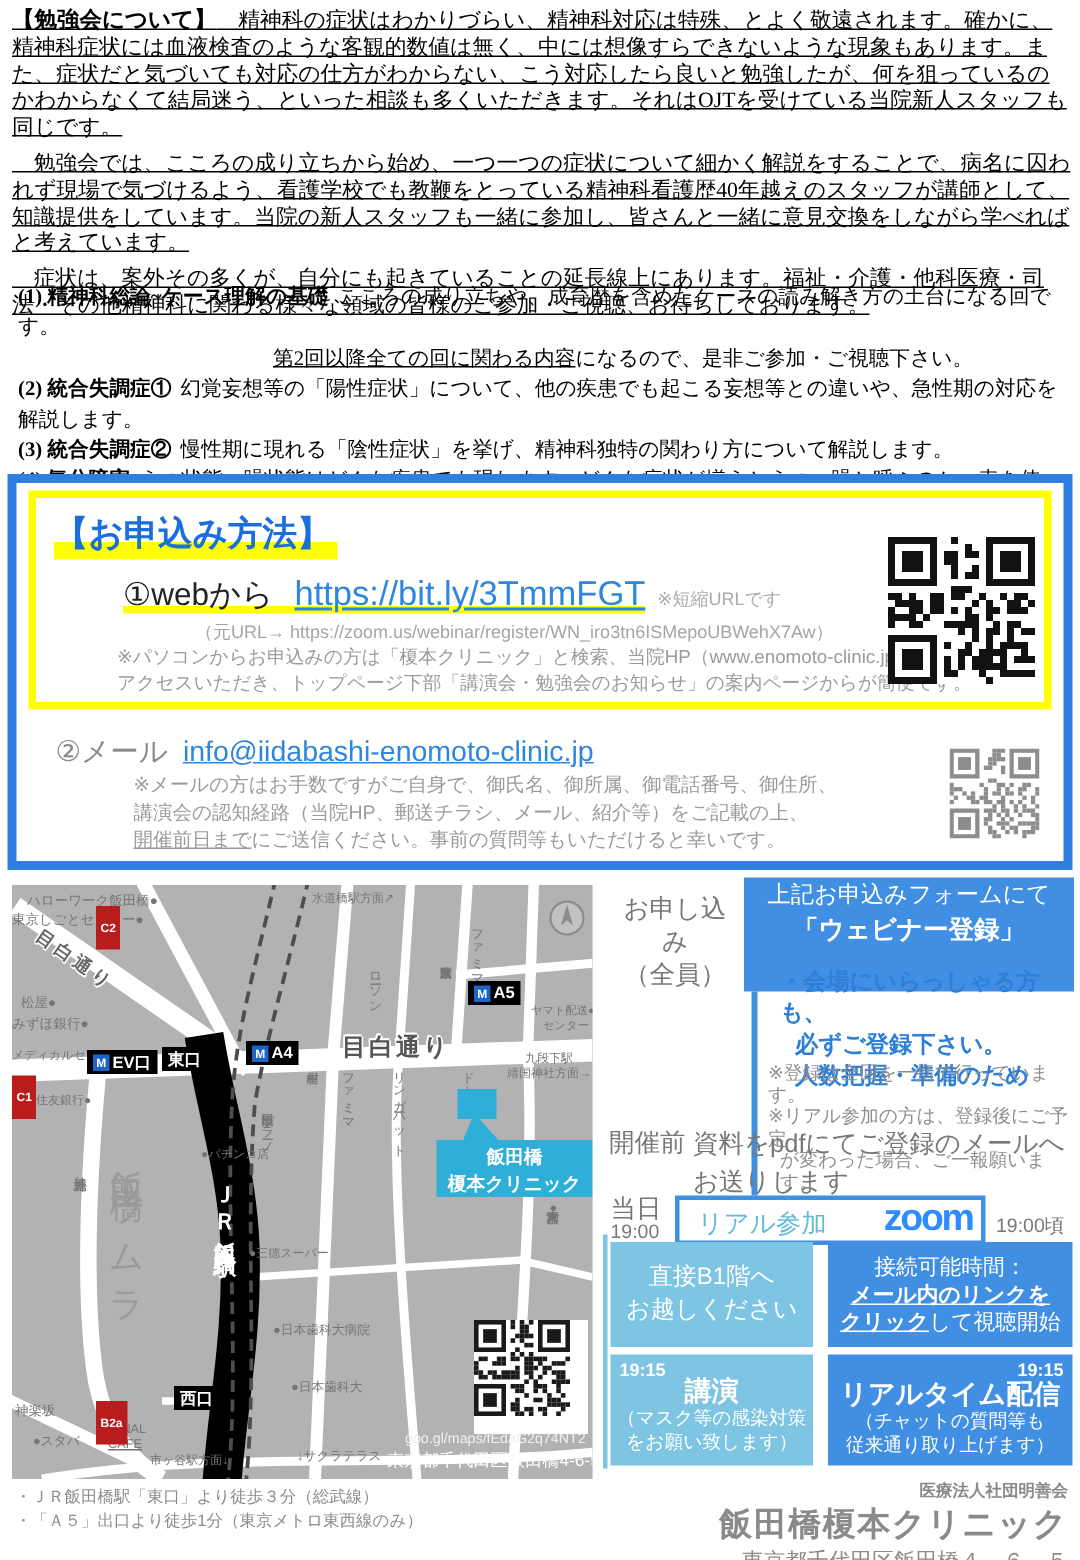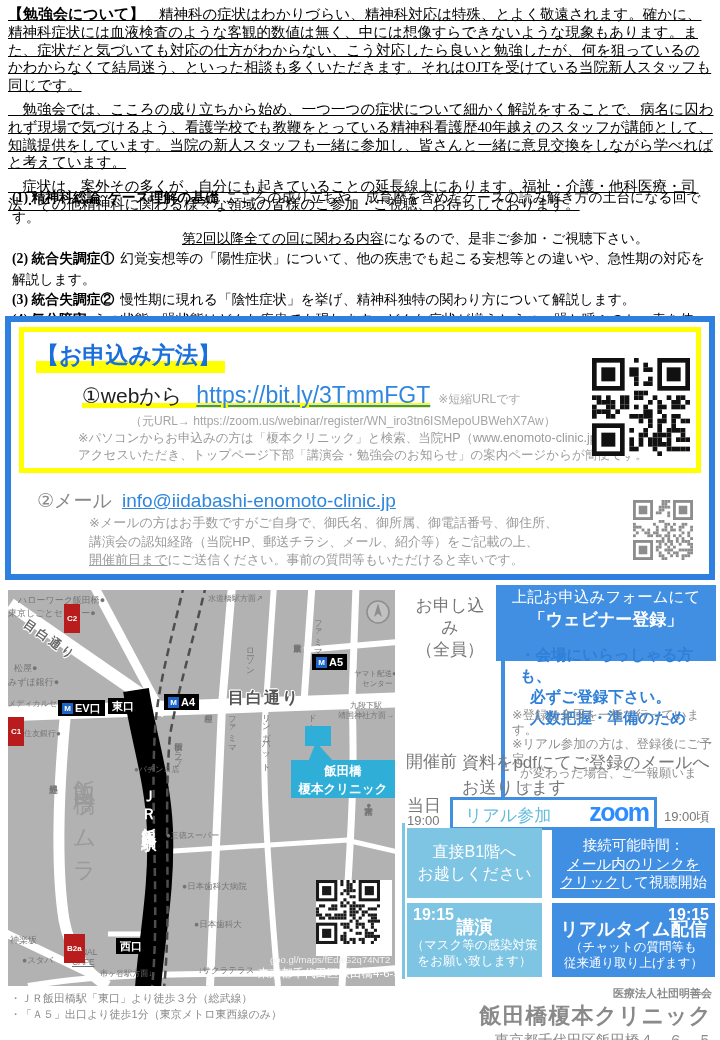--- a/index.html
+++ b/index.html
@@ -88,7 +88,7 @@
   .t1915{position:absolute;top:3px;font-size:16px;font-weight:bold;}
   .ctitle{font-size:18px;font-weight:bold;line-height:20px;margin-top:14px;}
   .cnote{font-size:12.5px;line-height:16px;}
-  .ub{font-weight:normal;text-decoration:underline;text-align:center;}
+  .ub{font-weight:bold;text-decoration:underline;text-align:center;}
   
   #access{position:absolute;left:10px;top:991px;font-size:11px;line-height:15.5px;color:#8c8c8c;}
   #org-block{position:absolute;right:8px;top:986px;text-align:right;color:var(--footgray);}

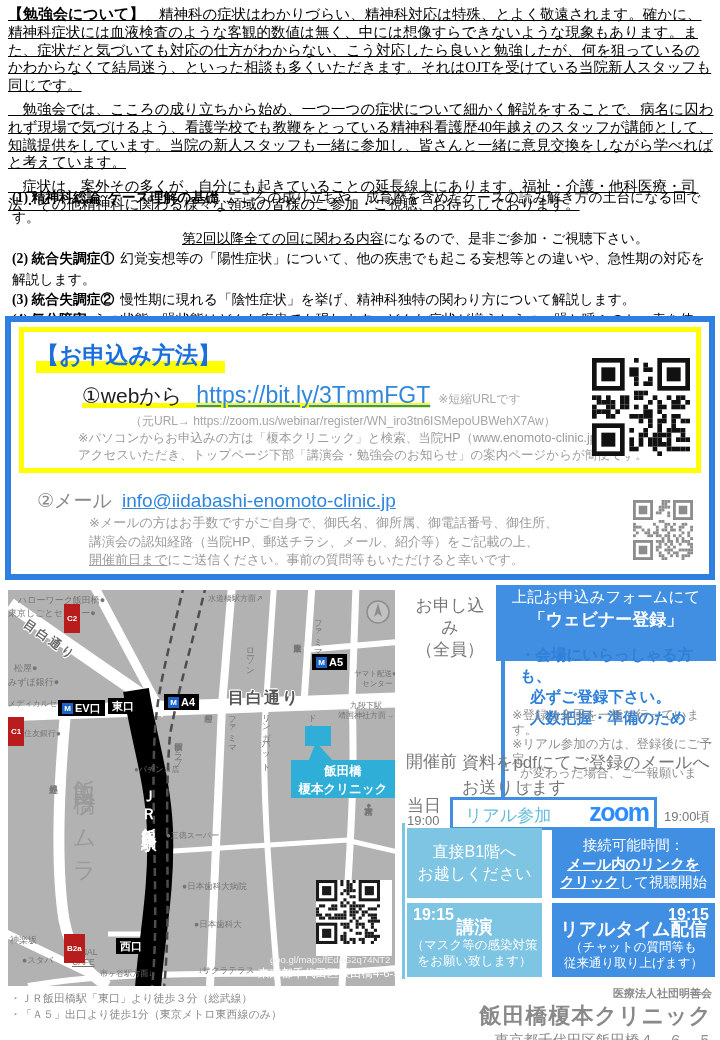--- a/index.html
+++ b/index.html
@@ -85,7 +85,7 @@
   #cell-zoom1{left:552px;top:828px;width:163px;height:70px;font-size:14.5px;line-height:18.5px;padding-top:8px;}
   #cell-real2{left:407px;top:903px;width:135px;height:74px;}
   #cell-zoom2{left:552px;top:903px;width:163px;height:74px;}
-  .t1915{position:absolute;top:3px;font-size:16px;font-weight:bold;}
+  .t1915{position:absolute;top:3px;font-size:12px;font-weight:bold;}
   .ctitle{font-size:18px;font-weight:bold;line-height:20px;margin-top:14px;}
   .cnote{font-size:12.5px;line-height:16px;}
   .ub{font-weight:bold;text-decoration:underline;text-align:center;}

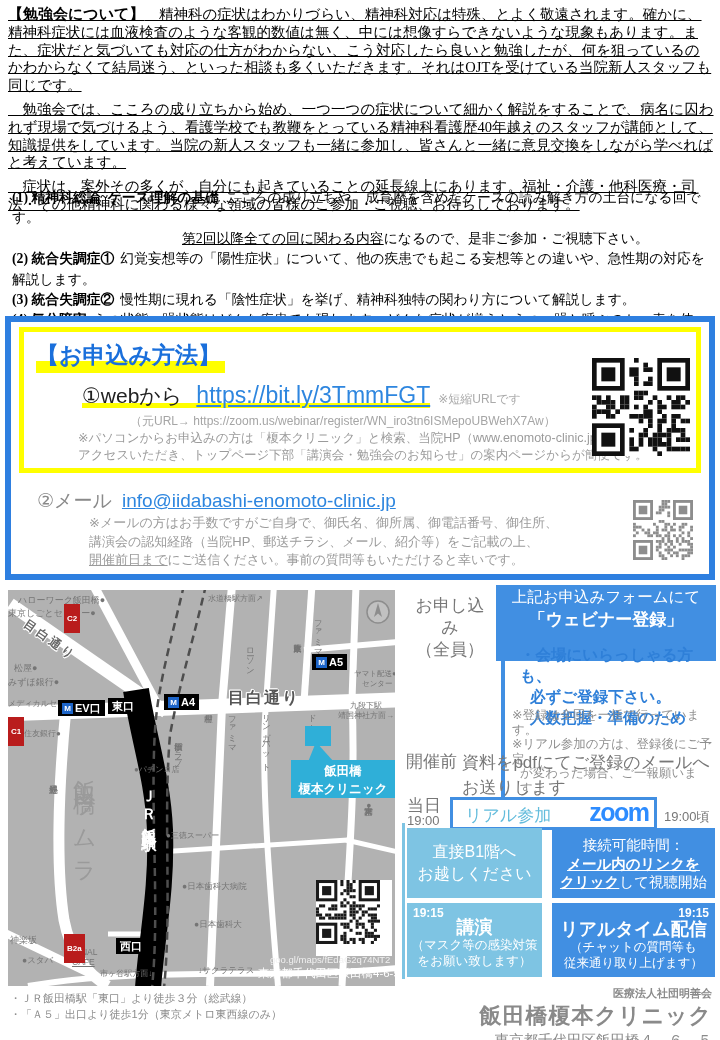--- a/index.html
+++ b/index.html
@@ -457,7 +457,7 @@
       </div>
     <div id="badge-layer">
         <div class="badge" style="left: 100px; top: 108px;">東口</div>
-        <div class="badge" style="left: 108px; top: 348px;">西口</div>
+        <div class="badge" style="left: 108px; top: 334px;">西口</div>
         <div class="badge" style="left: 156px; top: 104px;"><span class="m">M</span>A4</div>
         <div class="badge" style="left: 304px; top: 64px;"><span class="m">M</span>A5</div>
         <div class="badge" style="left: 50px; top: 110px;"><span class="m">M</span>EV口</div>

